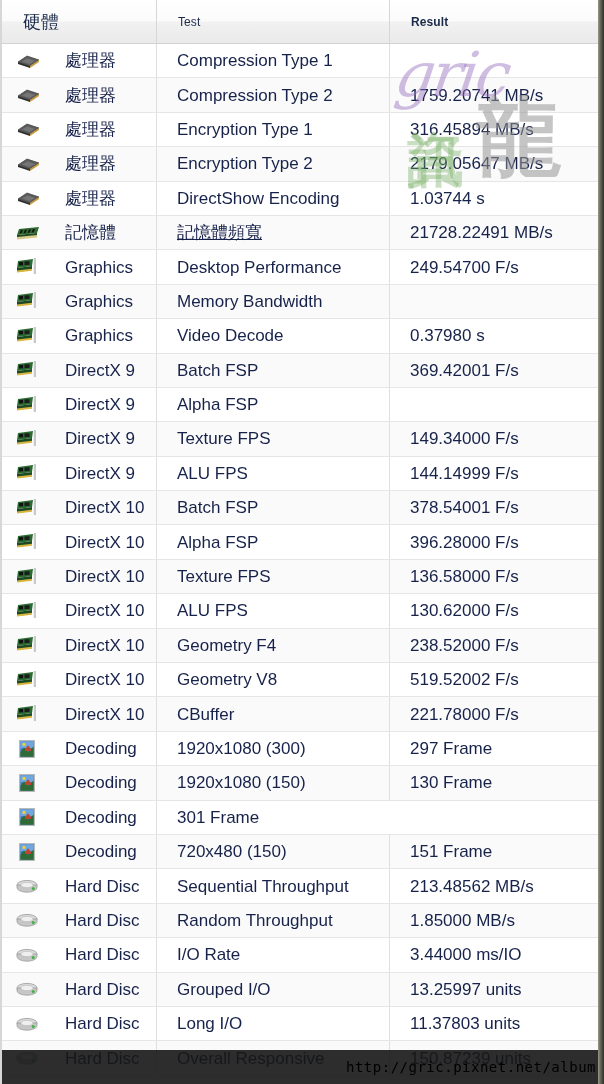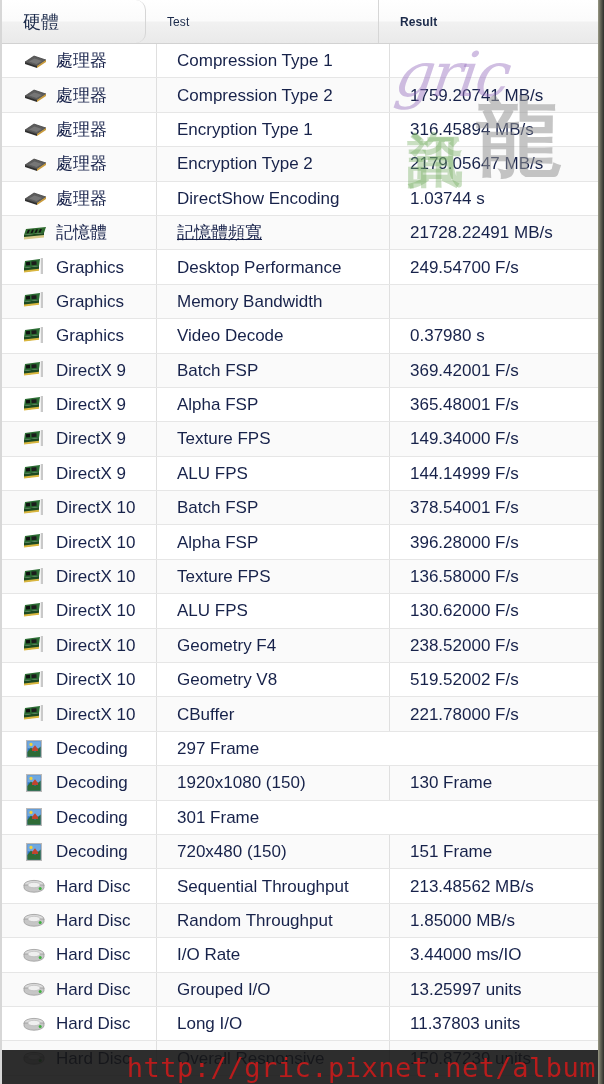--- a/index.html
+++ b/index.html
@@ -65,7 +65,7 @@
     box-sizing: border-box;
     letter-spacing: .1px;
   }
-  .hdr .hcell.c1 { width: 144px; border-right: 1px solid #d6d6d6; border-radius: 10px; }
+  .hdr .hcell.c1 { width: 155px; border-right: 1px solid #d6d6d6; }
   .hdr .hcell.c2 { width: 233px; border-right: 1px solid #d6d6d6; }
   .hdr .hcell.c3 { width: 208px; font-weight: bold; }
   .hdr .hcell.c1 { font-family: "DejaVu Sans", "Liberation Sans", sans-serif; font-size: 18px; }

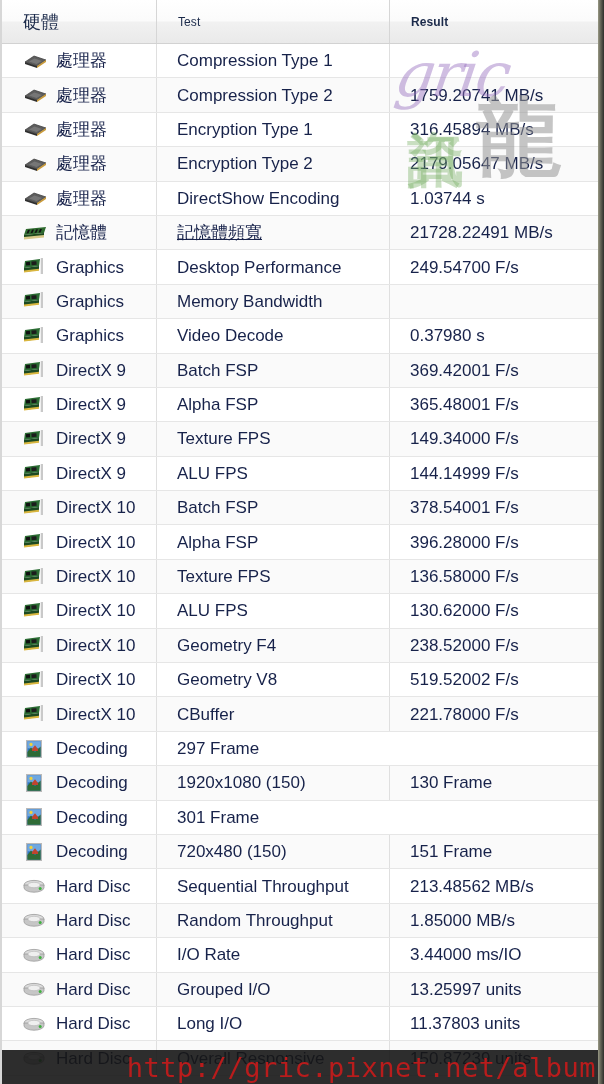--- a/index.html
+++ b/index.html
@@ -93,7 +93,8 @@
   .cell.c1 {
     width: 155px;
     border-right: 1px solid #dfdfdf;
-    padding-left: 20px;
+    padding-left: 13px;
+    gap: 16px;
   }
   .cell.c2 {
     width: 233px;

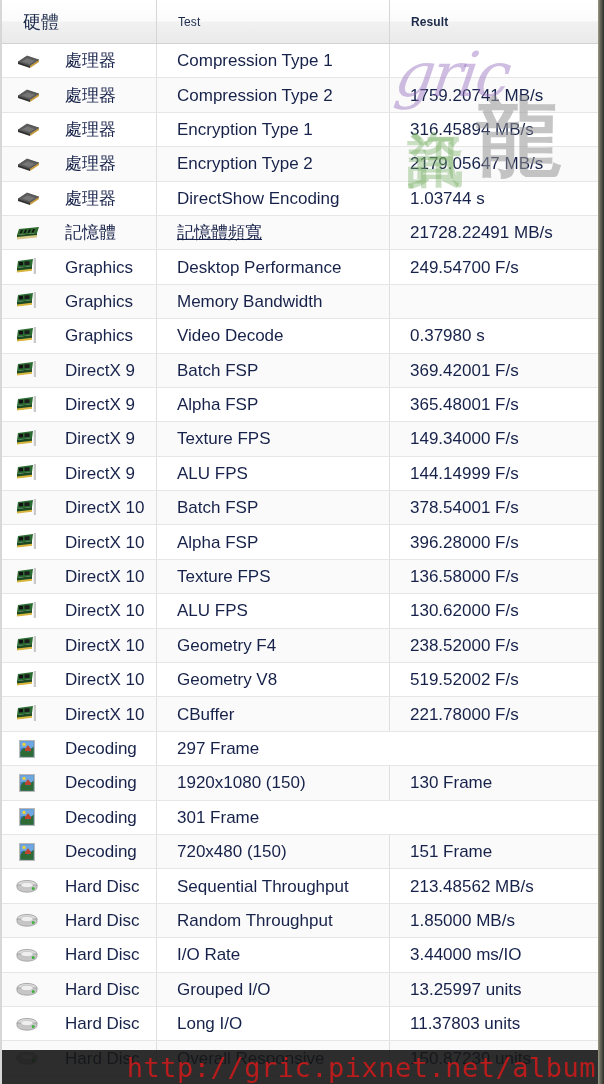--- a/index.html
+++ b/index.html
@@ -422,9 +422,6 @@
           <div class="cell c2">
             <span class="lbl">Alpha FSP</span>
           </div>
-          <div class="cell c3">
-            <span class="lbl">365.48001 F/s</span>
-          </div>
         </div>
         <div class="row alt">
           <div class="cell c1">

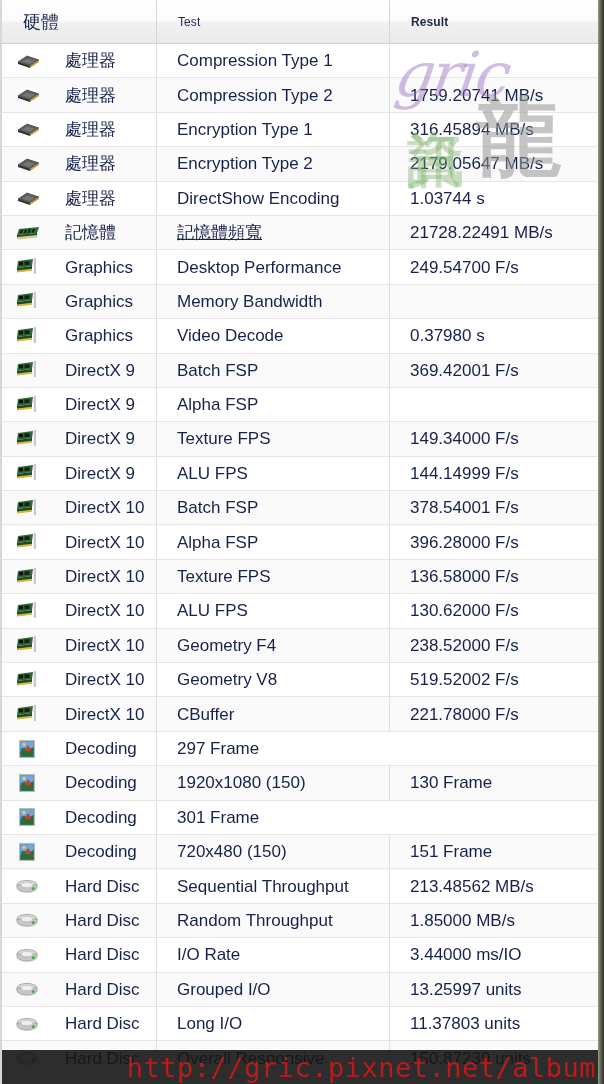--- a/index.html
+++ b/index.html
@@ -635,6 +635,9 @@
             </span>
             <span class="lbl">Decoding</span>
           </div>
+          <div class="cell c2">
+            <span class="lbl">1920x1080 (300)</span>
+          </div>
           <div class="cell c3">
             <span class="lbl">297 Frame</span>
           </div>

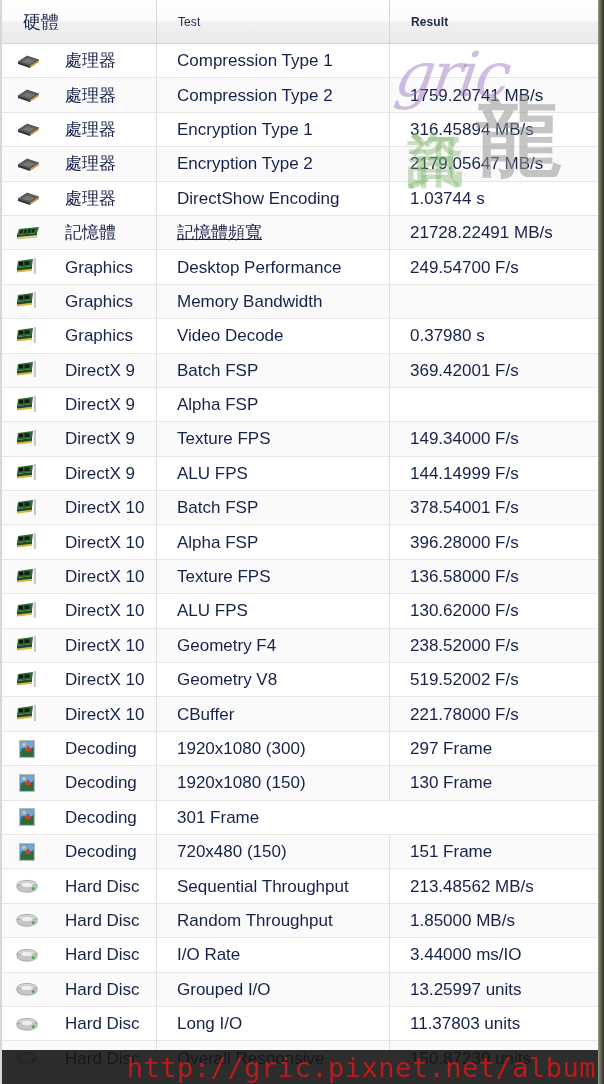--- a/index.html
+++ b/index.html
@@ -179,8 +179,8 @@
   }
   #wm-bar .url {
     font-family: "DejaVu Sans Mono", "Liberation Mono", monospace;
-    font-size: 27px;
-    color: #b91c1c;
+    font-size: 14px;
+    color: #000000;
     letter-spacing: 0.5px;
   }
 </style>

